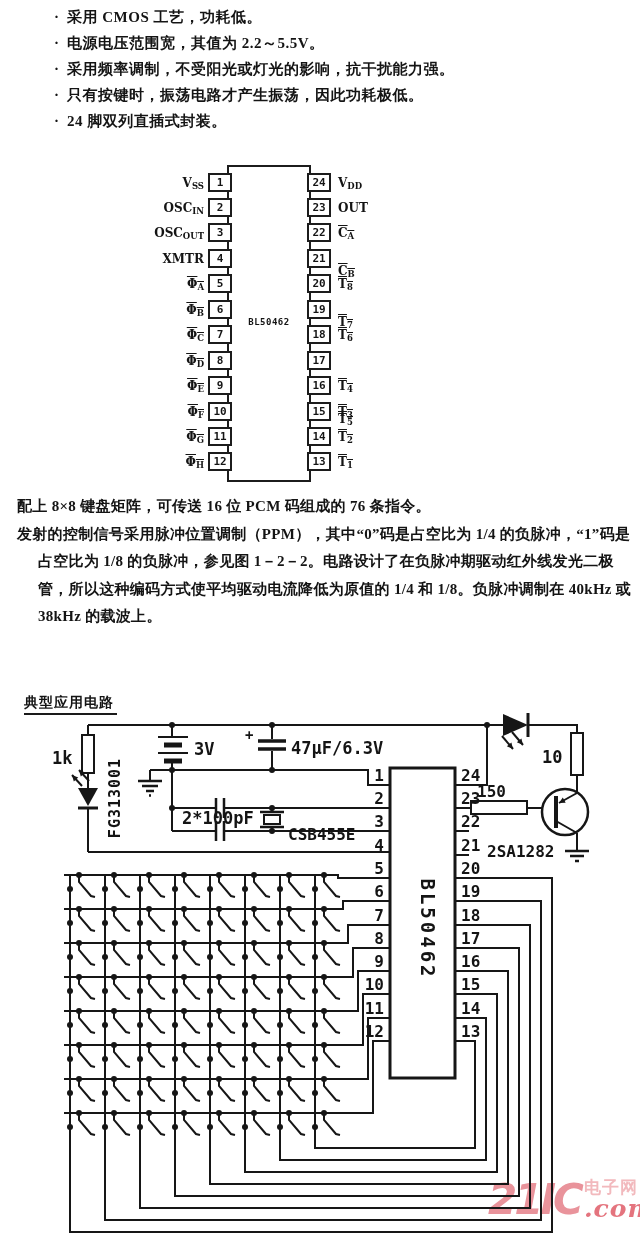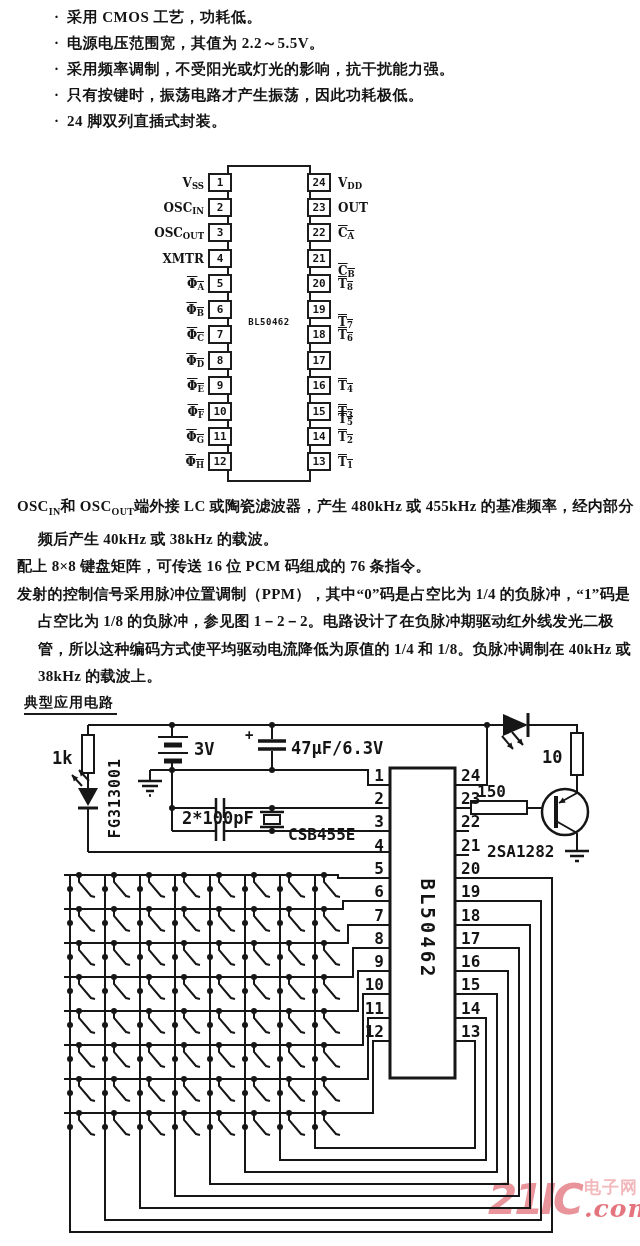--- a/index.html
+++ b/index.html
@@ -108,7 +108,6 @@
     </div>
 
   <div class="notes">
-    <div class="note"><span class="blt">·</span><span>OSC</span><span class="ss">IN</span><span>和 OSC</span><span class="ss">OUT</span><span>端外接 LC 或陶瓷滤波器，产生 480kHz 或 455kHz 的基准频率，经内部分频后产生 40kHz 或 38kHz 的载波。</span></div>
     <div class="note"><span class="blt">·</span><span>配上 8×8 键盘矩阵，可传送 16 位 PCM 码组成的 76 条指令。</span></div>
     <div class="note"><span class="blt">·</span><span>发射的控制信号采用脉冲位置调制（PPM），其中“0”码是占空比为 1/4 的负脉冲，“1”码是占空比为 1/8 的负脉冲，参见图 1－2－2。电路设计了在负脉冲期驱动红外线发光二极管，所以这种编码方式使平均驱动电流降低为原值的 1/4 和 1/8。负脉冲调制在 40kHz 或 38kHz 的载波上。</span></div>
   </div>

